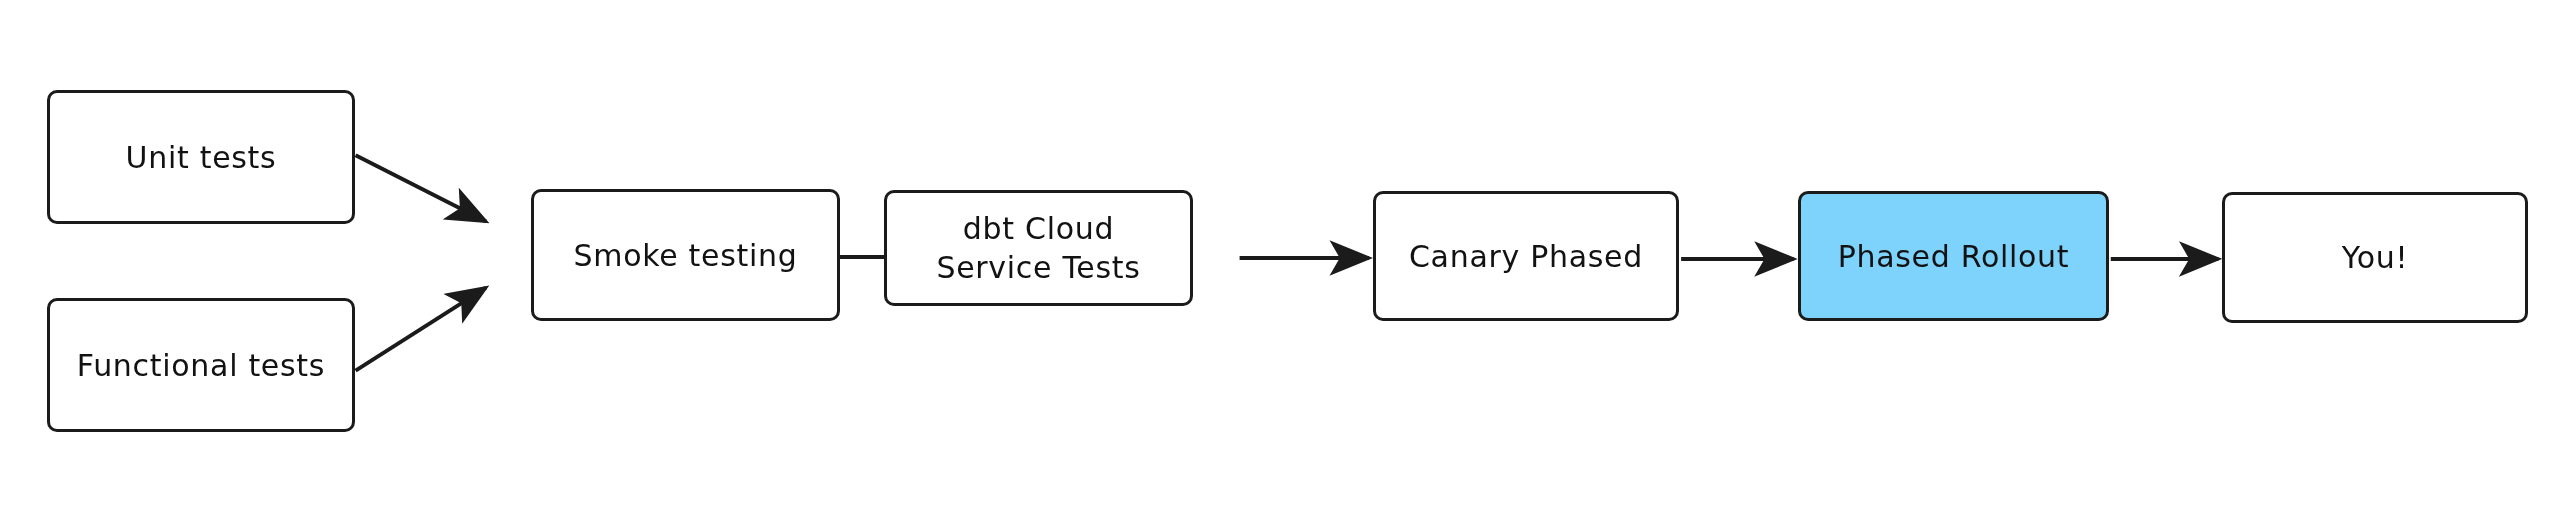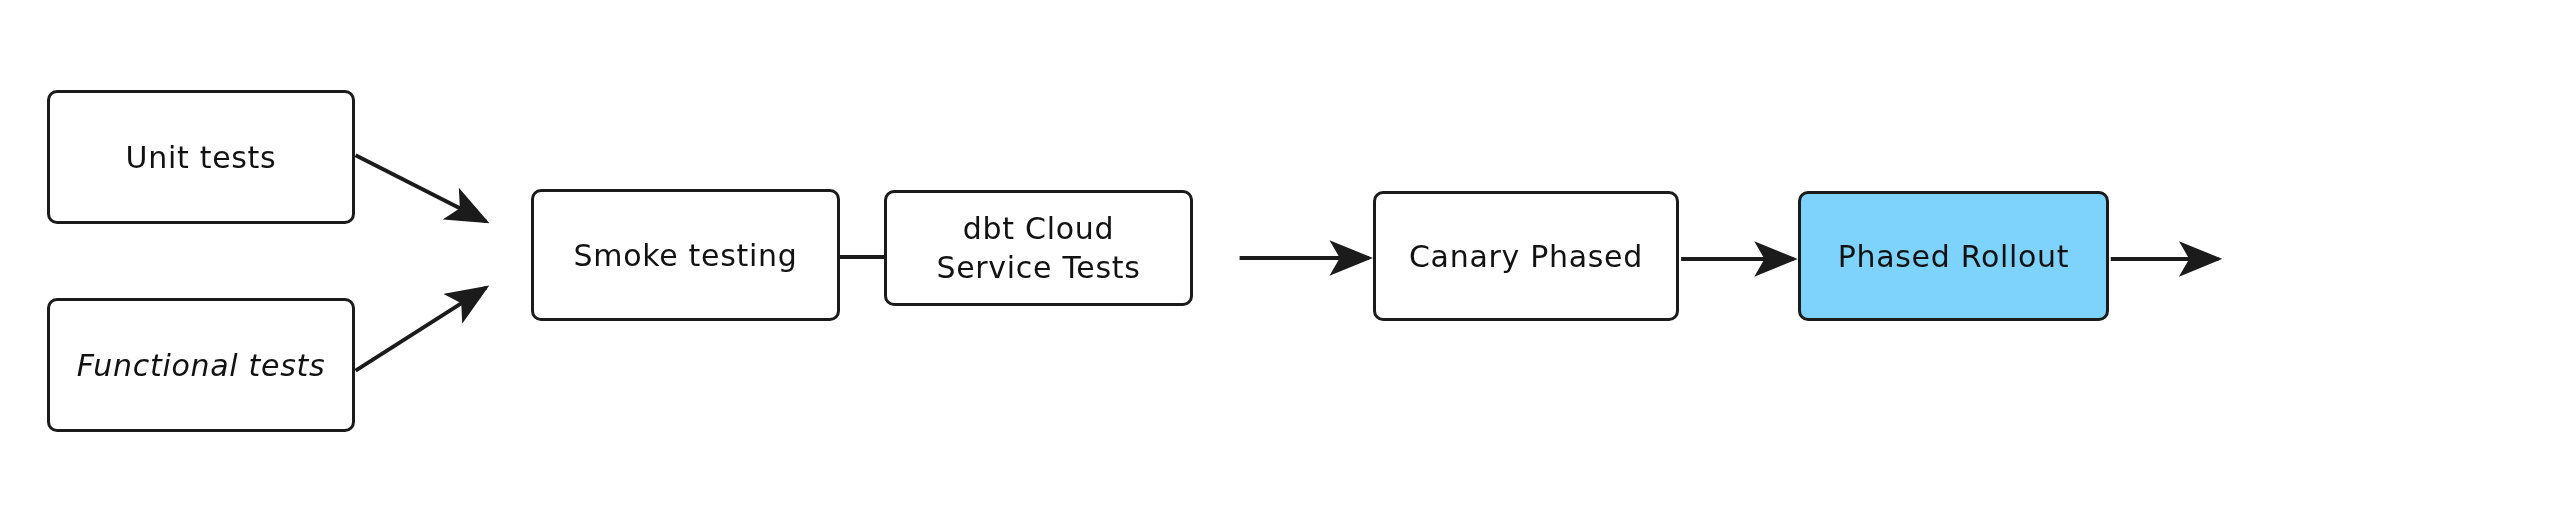--- a/index.html
+++ b/index.html
@@ -107,6 +107,9 @@
     <span class="node-label" style="color: rgb(18, 18, 18);">Phased Rollout</span>
   </div>
 
+  <div class="node" style="left: 2222px; top: 192px; width: 306px; height: 131px; border-color: rgb(27, 27, 27); background: rgb(255, 255, 255);">
+    <span class="node-label" style="color: rgb(18, 18, 18);">You!</span>
+  </div>
 
 </div>
 

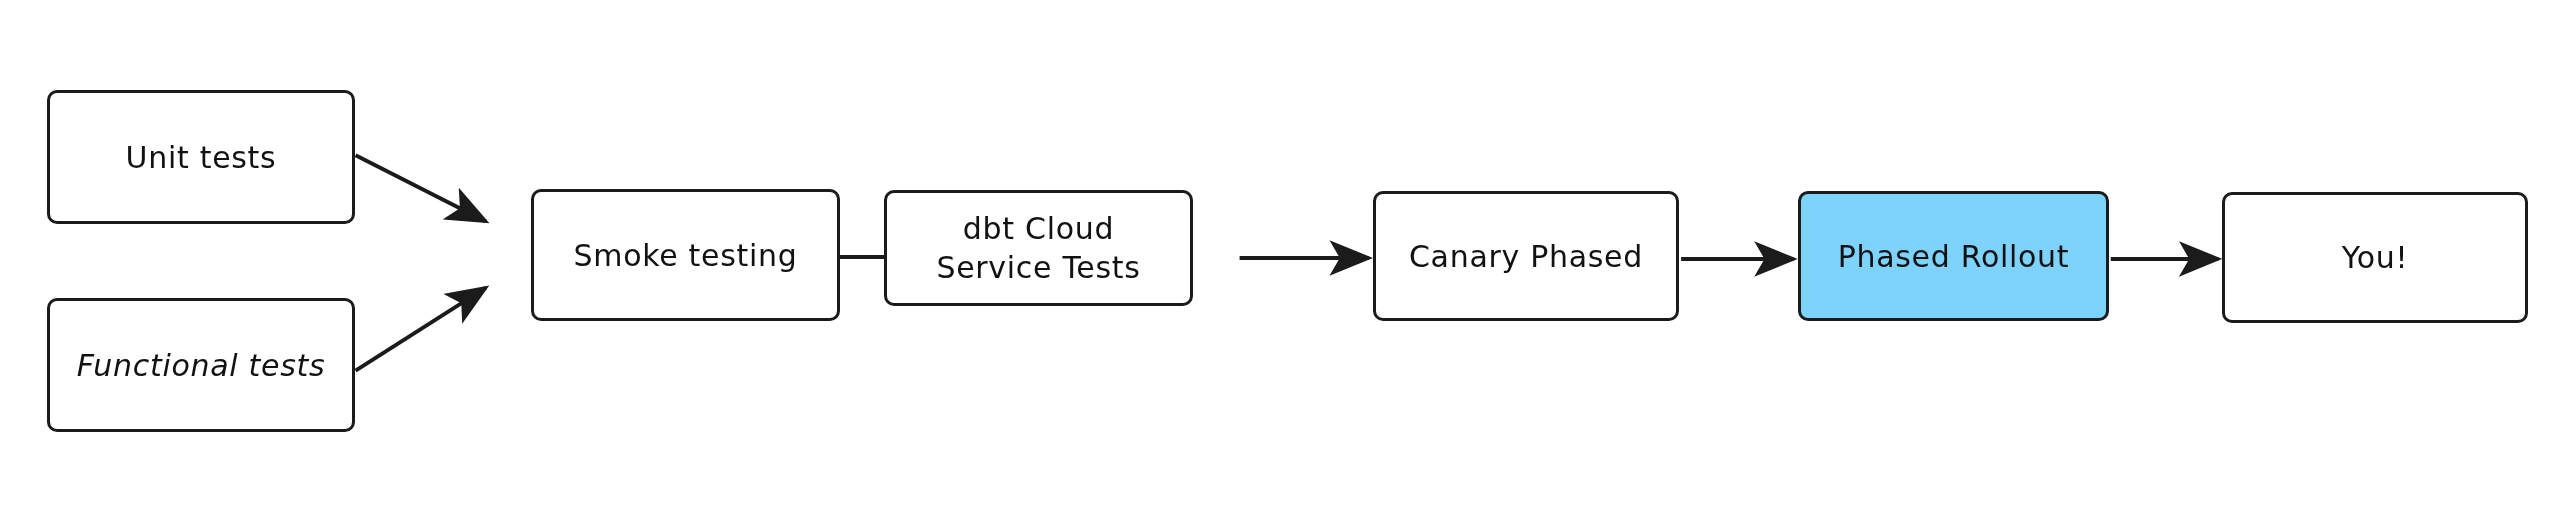--- a/index.html
+++ b/index.html
@@ -87,7 +87,7 @@
   </div>
 
   <div class="node" style="left: 47px; top: 298px; width: 308px; height: 134px; border-color: rgb(27, 27, 27); background: rgb(255, 255, 255);">
-    <span class="node-label" style="color: rgb(18, 18, 18); font-style: italic;">Functional tests</span>
+    <span class="node-label" style="color: rgb(18, 18, 18);">Functional tests</span>
   </div>
 
   <div class="node" style="left: 491px; top: 189px; width: 309px; height: 132px; border-color: rgb(27, 27, 27); background: rgb(255, 255, 255); margin-left: 40px;">

